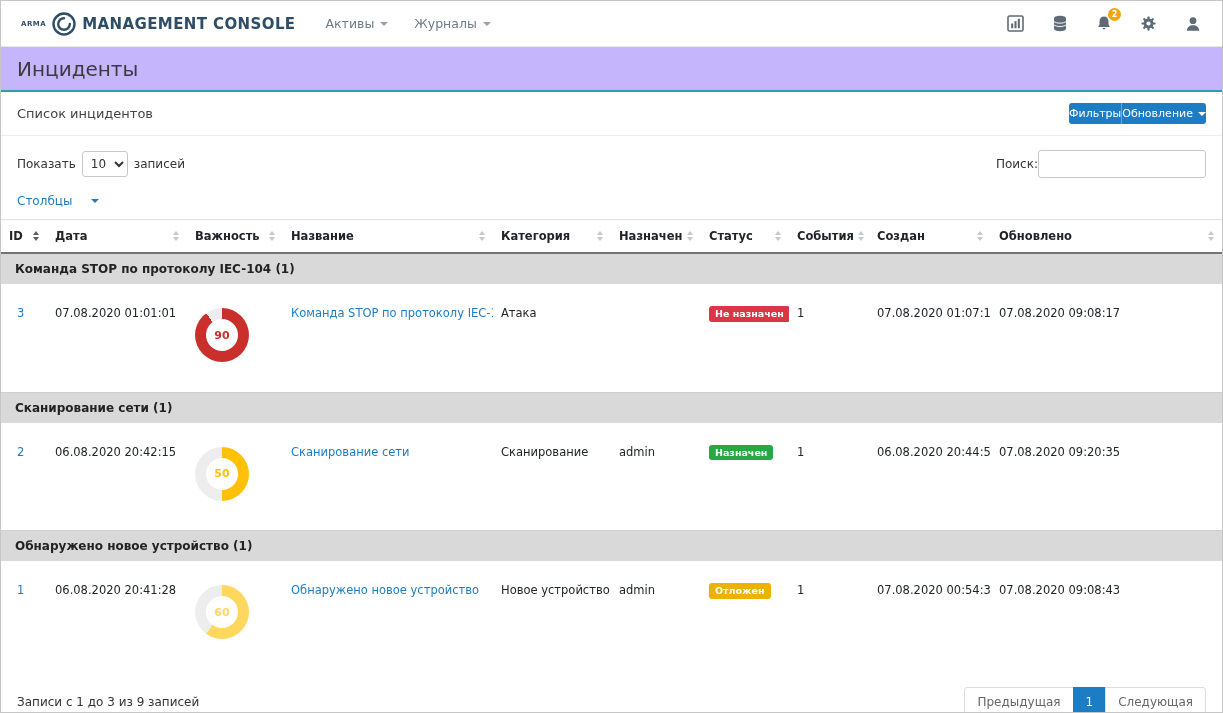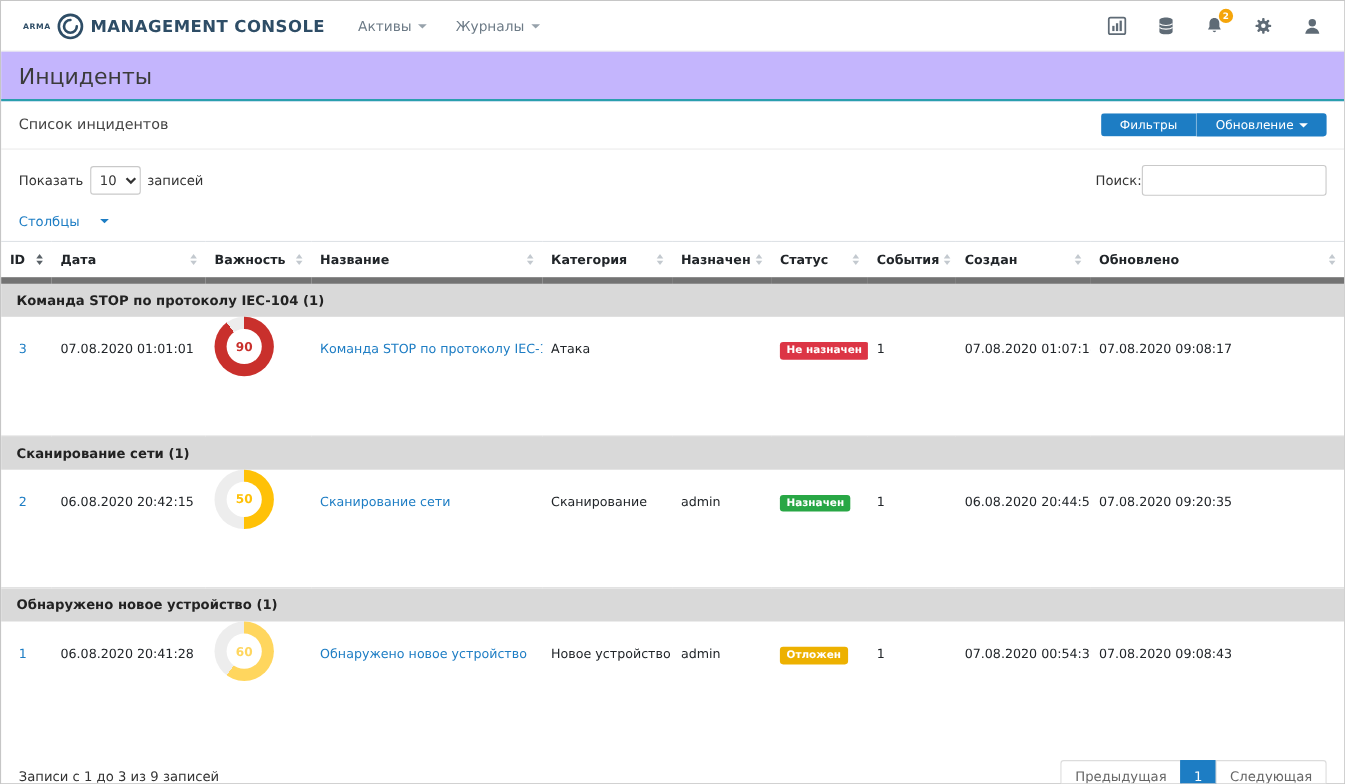--- a/index.html
+++ b/index.html
@@ -25,7 +25,7 @@
 .card-header{display:flex;align-items:center;justify-content:space-between;padding:11px 16px;border-bottom:1px solid #ececec}
 .card-title{font-size:13px;color:#444}
 .btn-group{display:flex}
-.btn-blue{background:#1d7dc4;color:#fff;border:none;font-size:11px;padding:4px 17px;cursor:pointer;display:flex;align-items:center;gap:5px;font-family:inherit}
+.btn-blue{background:#1d7dc4;color:#fff;border:none;font-size:11px;padding:4px 0;cursor:pointer;display:flex;align-items:center;gap:5px;font-family:inherit}
 .btn-blue:first-child{border-radius:3px 0 0 3px;border-right:1px solid rgba(255,255,255,.35)}
 .btn-blue:last-child{border-radius:0 3px 3px 0}
 .caret-white{border-top-color:#fff}

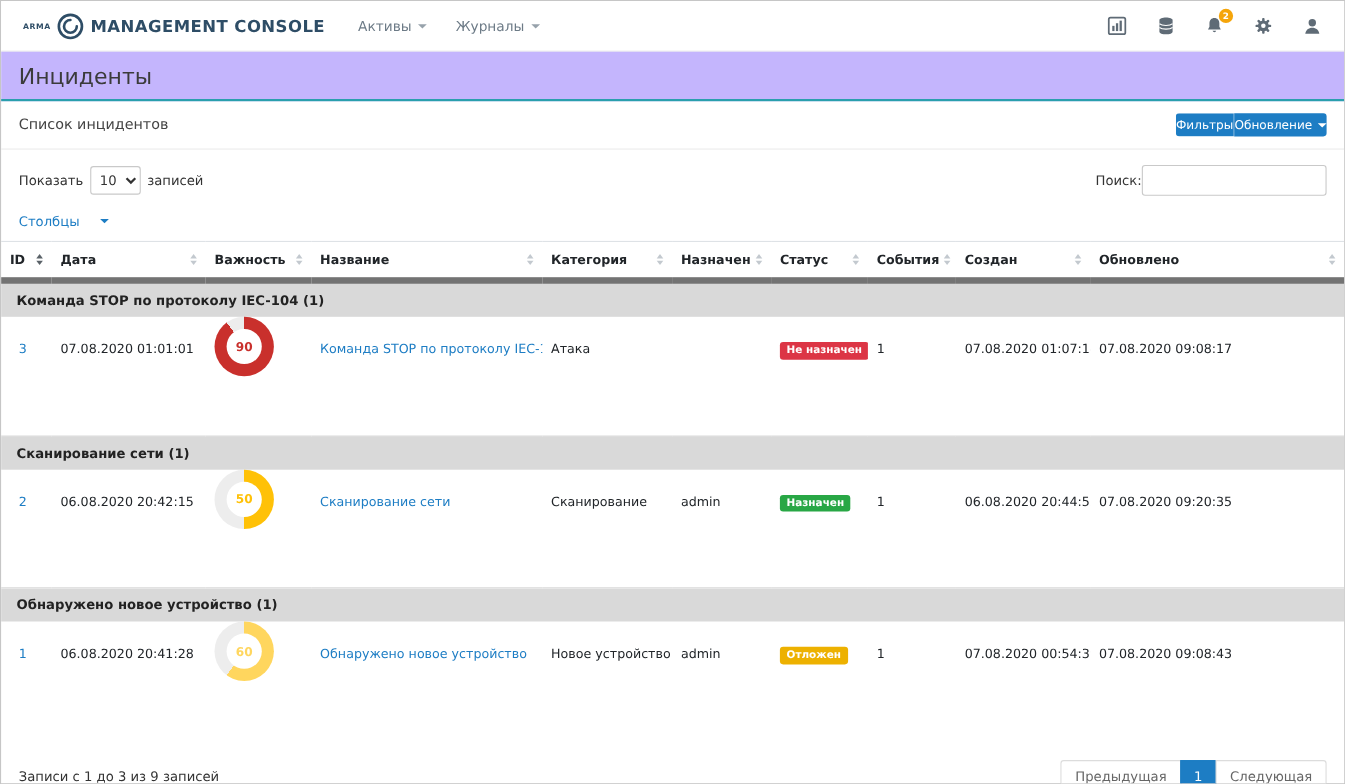--- a/index.html
+++ b/index.html
@@ -40,7 +40,7 @@
 .caret-blue{border-top-color:#1d7dc4}
 
 table{width:100%;border-collapse:collapse;table-layout:fixed}
-th{font-size:11.5px;font-weight:700;color:#212529;text-align:left;padding:9px 8px;border-top:1px solid #dee2e6;border-bottom:6px solid #737373;cursor:pointer}
+th{font-size:11.5px;font-weight:700;color:#212529;text-align:left;padding:9px 8px;border-top:1px solid #dee2e6;border-bottom:2px solid #737373;cursor:pointer}
 .th-inner{display:flex;align-items:center;justify-content:space-between}
 .sort{display:inline-flex;flex-direction:column;gap:2px;margin-left:4px}
 .sort i{display:block;width:0;height:0;border-left:3.5px solid transparent;border-right:3.5px solid transparent}

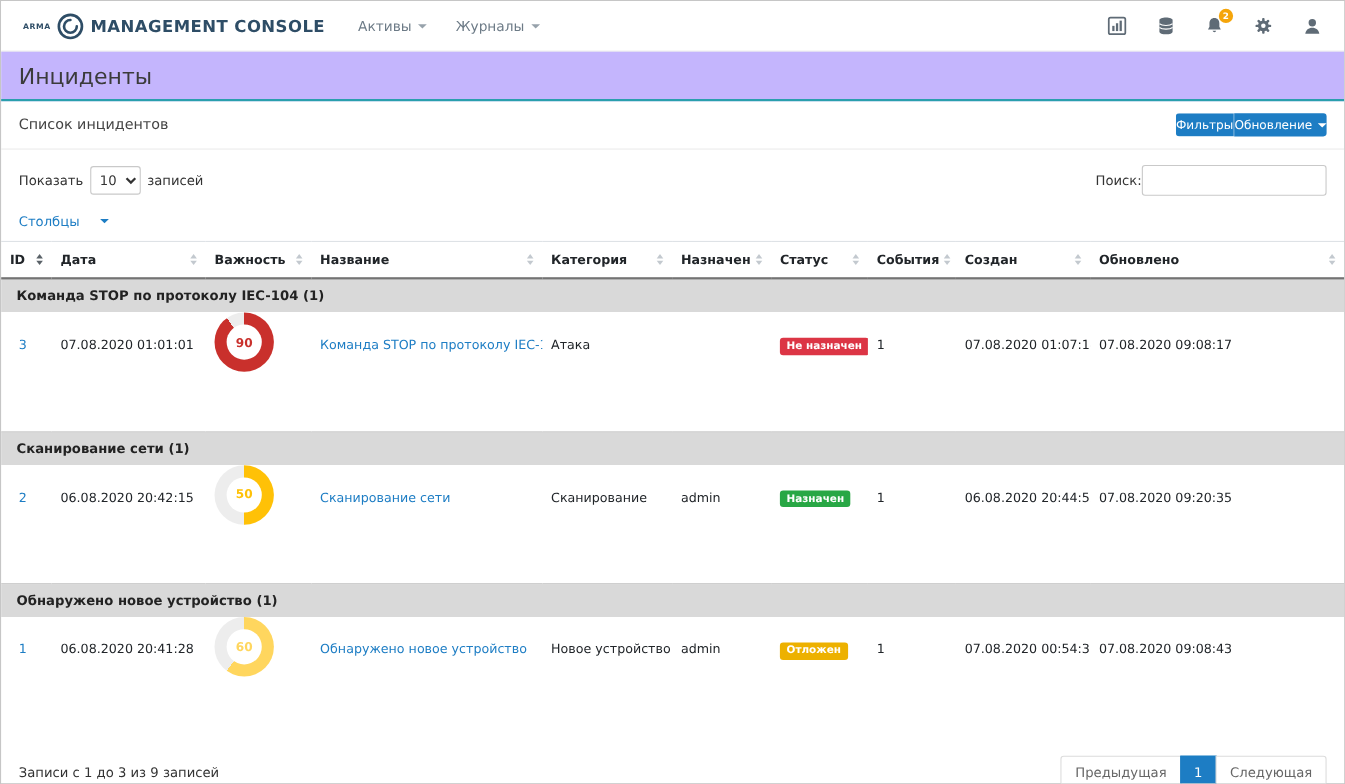--- a/index.html
+++ b/index.html
@@ -52,7 +52,7 @@
 td{font-size:11.5px;color:#212529;vertical-align:top;padding:22px 8px 8px;white-space:nowrap;overflow:hidden}
 tr.data-row{height:108px}
 td.id-cell{padding-left:16px}
-td.donut-cell{padding-top:0;overflow:visible}
+td.donut-cell{padding-top:24px;overflow:visible}
 a.cell-link{color:#1d7dc4;text-decoration:none;cursor:pointer}
 .badge{display:inline-block;color:#fff;font-size:9.5px;font-weight:700;padding:3px 6px;border-radius:3px;line-height:1}
 .donut{--pct:50;--c:#ffc107;width:54px;height:54px;border-radius:50%;background:conic-gradient(var(--c) calc(var(--pct)*1%), #ededed 0);position:relative;display:flex;align-items:center;justify-content:center}

